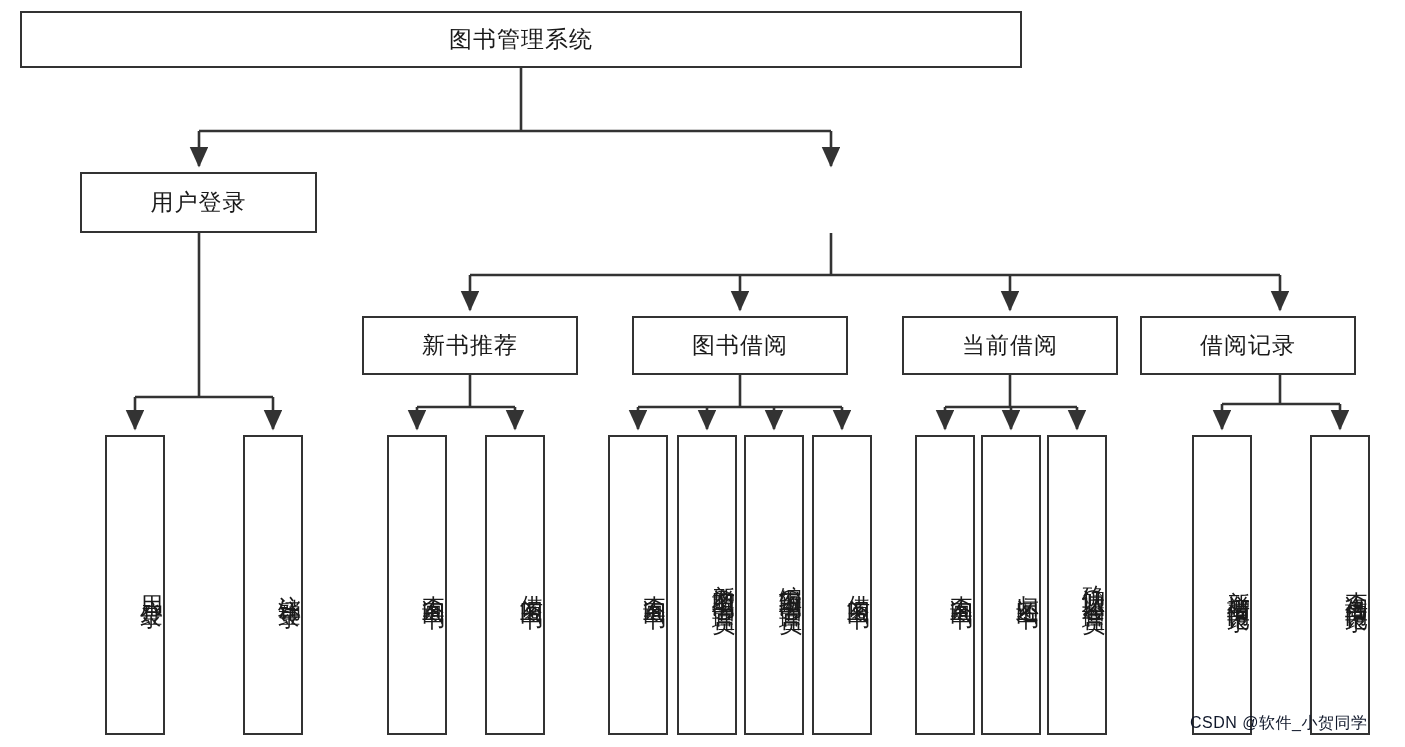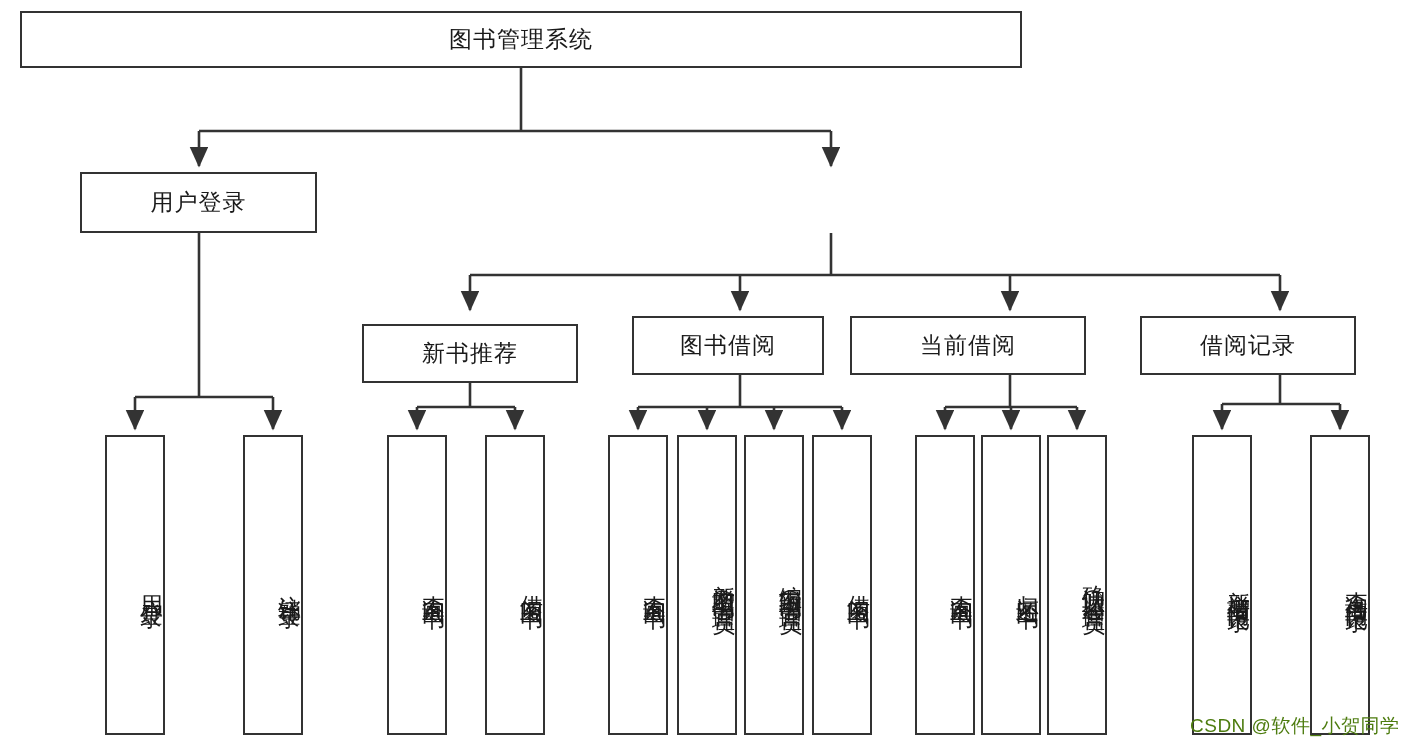--- a/index.html
+++ b/index.html
@@ -126,7 +126,7 @@
     <span>用户登录</span>
   </div>
 
-  <div class="node horiz" style="left:362px; top:324px; width:216px; height:59px;">
+  <div class="node horiz" style="left:362px; top:316px; width:216px; height:59px;">
     <span>新书推荐</span>
   </div>
   <div class="node horiz" style="left:632px; top:316px; width:192px; height:59px;">

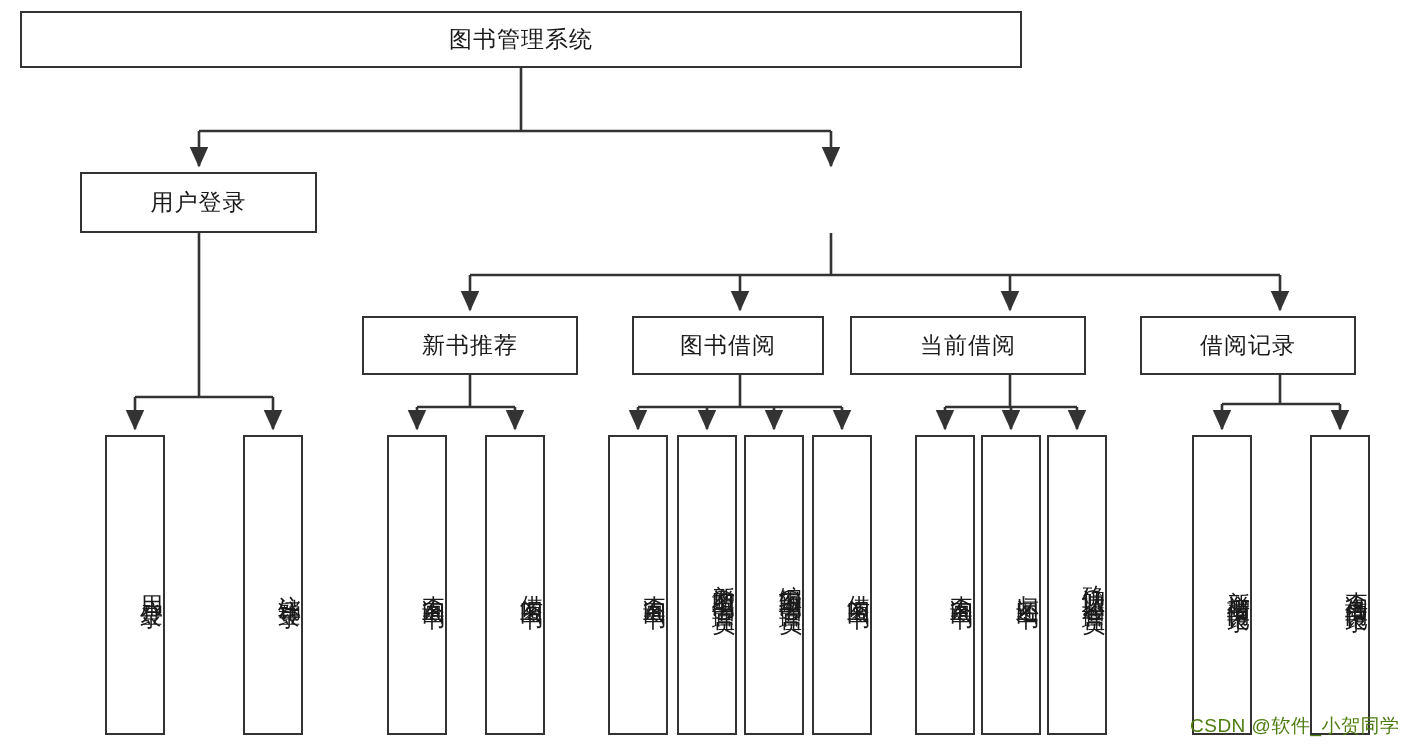--- a/index.html
+++ b/index.html
@@ -129,7 +129,7 @@
   <div class="node horiz" style="left:362px; top:316px; width:216px; height:59px;">
     <span>新书推荐</span>
   </div>
-  <div class="node horiz" style="left:632px; top:316px; width:192px; height:59px;">
+  <div class="node horiz" style="left:632px; top:316px; width:216px; height:59px;">
     <span>图书借阅</span>
   </div>
   <div class="node horiz" style="left:850px; top:316px; width:236px; height:59px;">

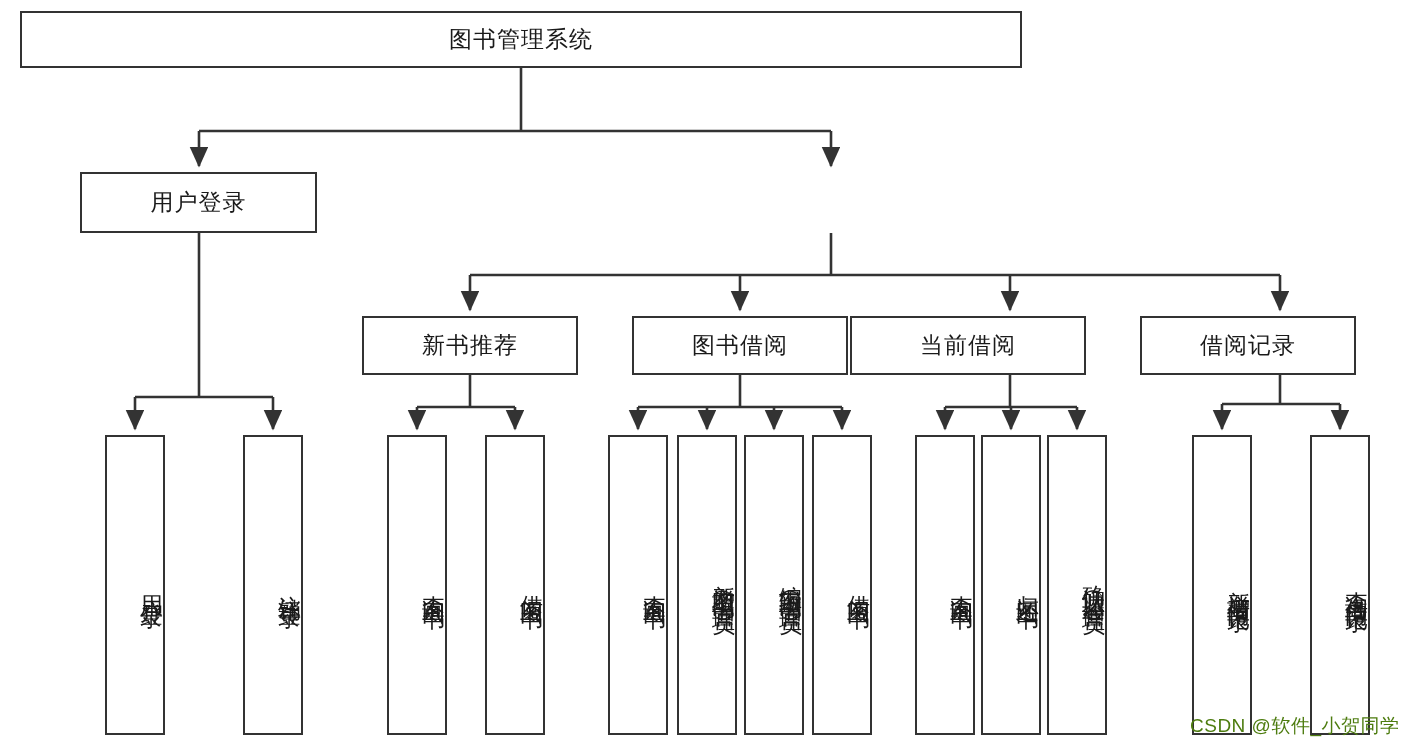--- a/index.html
+++ b/index.html
@@ -132,7 +132,7 @@
   <div class="node horiz" style="left:632px; top:316px; width:216px; height:59px;">
     <span>图书借阅</span>
   </div>
-  <div class="node horiz" style="left:850px; top:316px; width:236px; height:59px;">
+  <div class="node horiz" style="left:902px; top:316px; width:216px; height:59px;">
     <span>当前借阅</span>
   </div>
   <div class="node horiz" style="left:1140px; top:316px; width:216px; height:59px;">

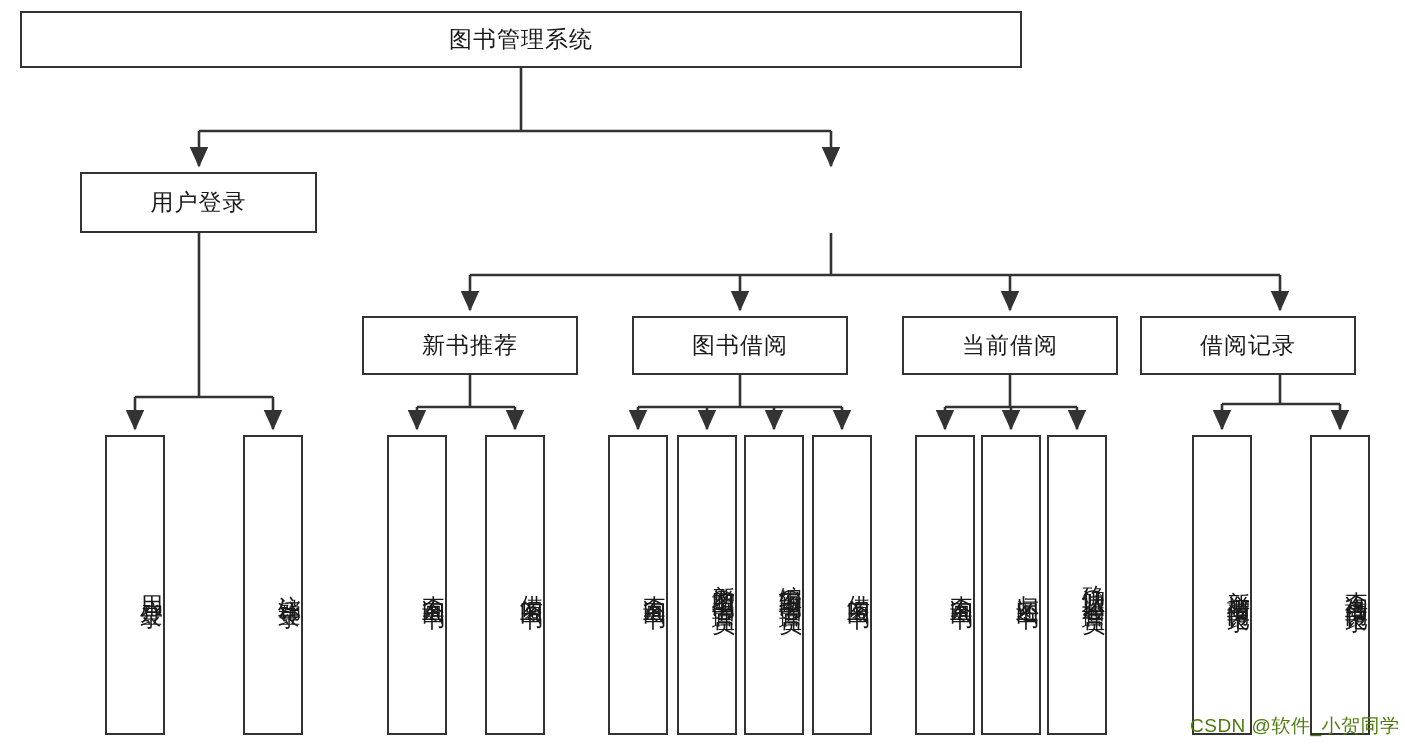--- a/index.html
+++ b/index.html
@@ -56,8 +56,8 @@
   }
   .watermark {
     position: absolute;
-    color: #4d7c0f;
-    font-size: 19px;
+    color: #0f172a;
+    font-size: 16px;
     white-space: nowrap;
     letter-spacing: 0.5px;
     text-align: right;

